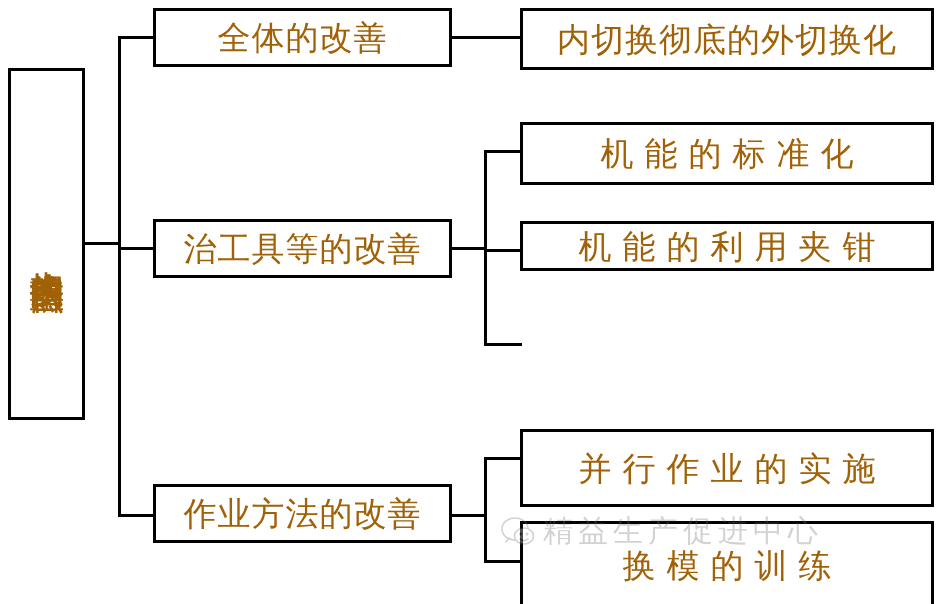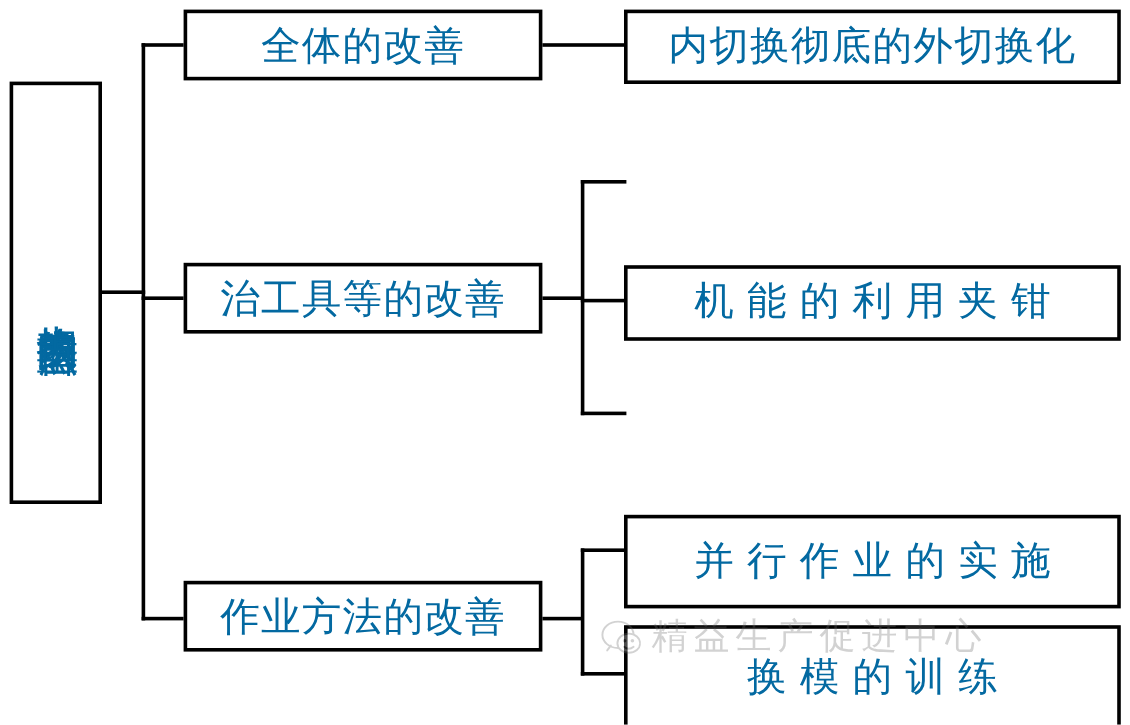--- a/index.html
+++ b/index.html
@@ -27,7 +27,7 @@
     display: flex;
     align-items: center;
     justify-content: center;
-    color: #0369a1;
+    color: #a16207;
     line-height: 1;
     white-space: nowrap;
     z-index: 3;

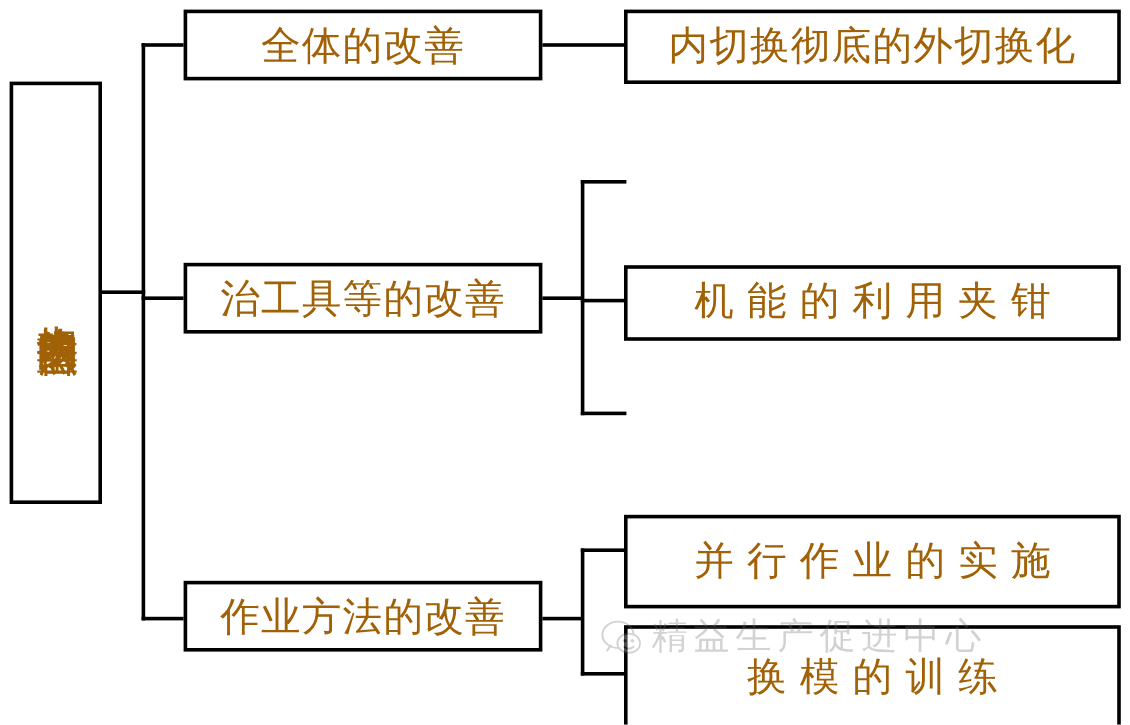--- a/index.html
+++ b/index.html
@@ -64,7 +64,6 @@
     width: 414px;
     font-size: 33px;
     height: 62px;
-    font-family: Liberation Serif, serif;
   }
   .node.lvl2.spaced { letter-spacing: 11px; text-indent: 11px; }
   .node.lvl2.a1 { top: 8px;   height: 62px; letter-spacing: 1px; }

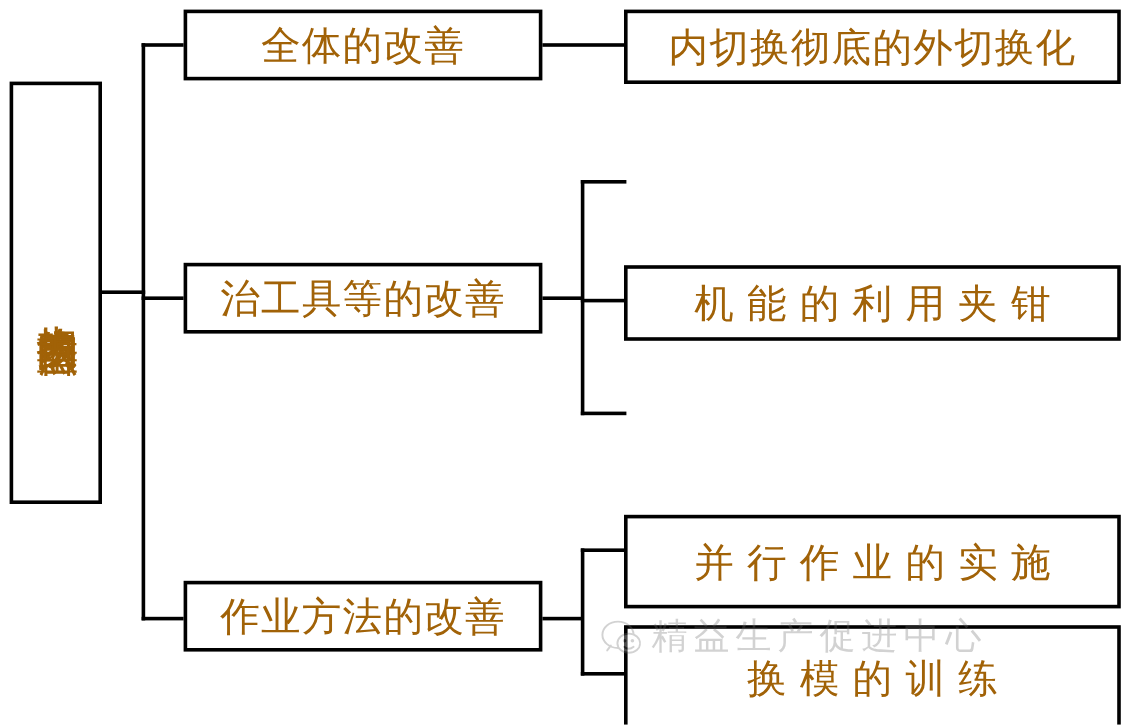--- a/index.html
+++ b/index.html
@@ -145,6 +145,7 @@
 
   <div class="node lvl2 a1">内切换彻底的外切换化</div>
 
+  <div class="node lvl2 spaced b1">机能的标准化</div>
   <div class="node lvl2 spaced b2">机能的利用夹钳</div>
 
   <div class="node lvl2 spaced c1">并行作业的实施</div>

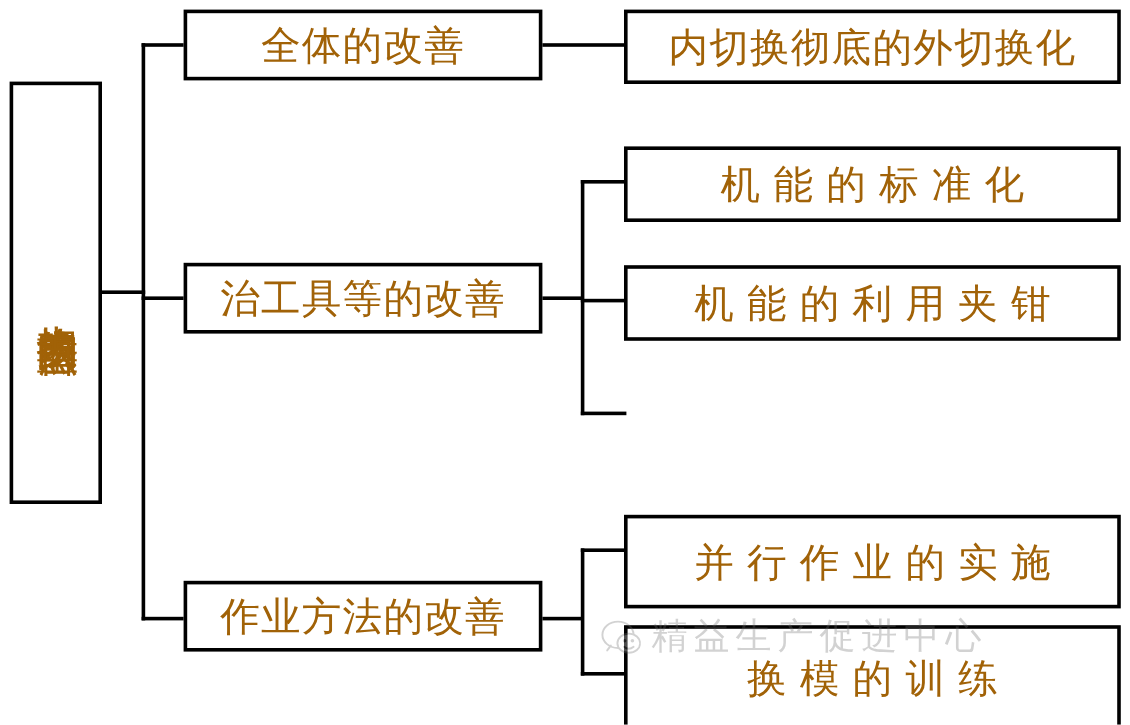--- a/index.html
+++ b/index.html
@@ -68,7 +68,7 @@
   .node.lvl2.spaced { letter-spacing: 11px; text-indent: 11px; }
   .node.lvl2.a1 { top: 8px;   height: 62px; letter-spacing: 1px; }
   .node.lvl2.b1 { top: 122px; height: 63px; }
-  .node.lvl2.b2 { top: 221px; height: 63px; }
+  .node.lvl2.b2 { top: 221px; height: 50px; }
   .node.lvl2.b3 { top: 314px; height: 61px; }
   .node.lvl2.c1 { top: 429px; height: 78px; }
   .node.lvl2.c2 { top: 521px; height: 88px; }

